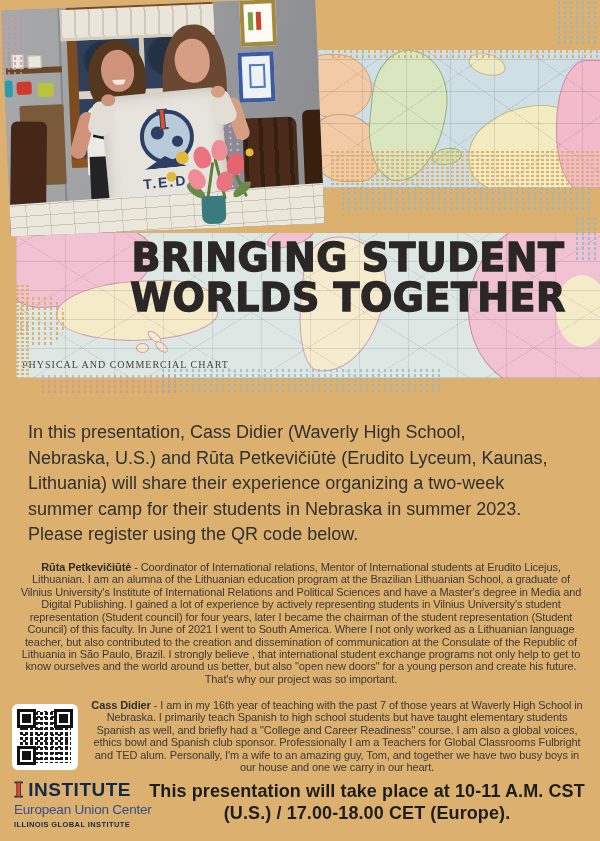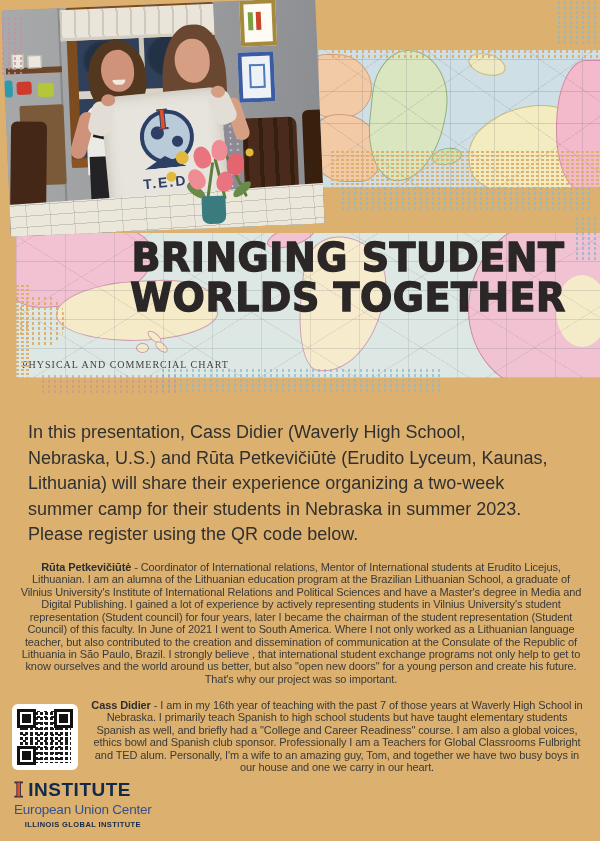--- a/index.html
+++ b/index.html
@@ -302,6 +302,7 @@
     <div class="logo-inst">ILLINOIS GLOBAL INSTITUTE</div>
   </div>
 
+  <div class="abs schedule">This presentation will take place at 10-11 A.M. CST (U.S.) / 17.00-18.00 CET (Europe).</div>
 
   <div class="abs speck sp1"></div>
   <div class="abs speck sp2"></div>

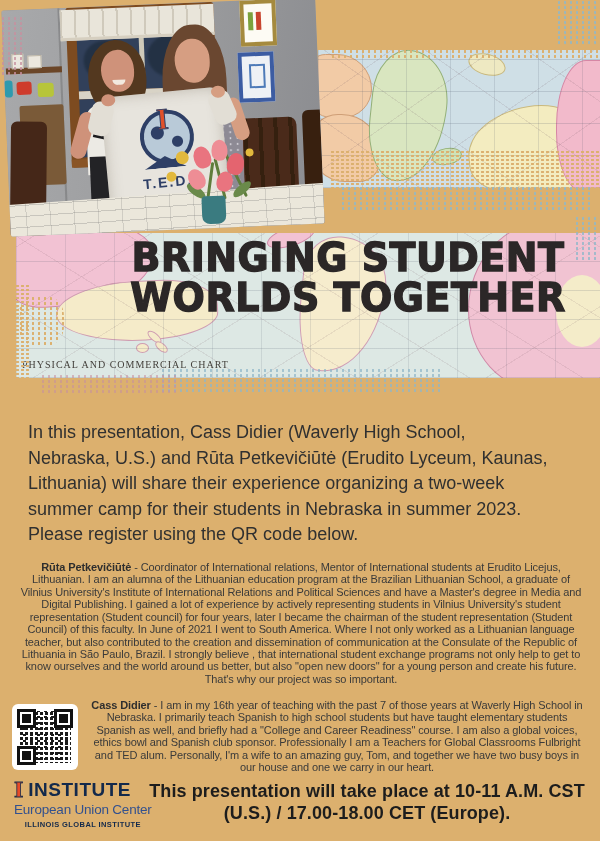--- a/index.html
+++ b/index.html
@@ -149,7 +149,7 @@
   .logo-i{font-family:"Liberation Serif",serif;font-weight:bold;font-size:24px;line-height:.9;color:#e84a27;-webkit-text-stroke:.8px #13294b;}
   .logo-name{font-weight:bold;font-size:19px;color:#13294b;letter-spacing:.5px;}
   .logo-center{font-size:13.5px;color:#33518e;margin-top:1px;letter-spacing:-.2px;}
-  .logo-inst{font-weight:bold;font-size:7.5px;color:#13294b;letter-spacing:.4px;margin-top:3px;text-align:center;}
+  .logo-inst{font-weight:bold;font-size:7.5px;color:#13294b;letter-spacing:.4px;margin-top:3px;}
   .schedule{left:146px;top:780px;width:442px;text-align:center;font-weight:bold;font-size:18px;
             line-height:1.23;color:#1d1d1d;letter-spacing:.1px;z-index:5;}
 

